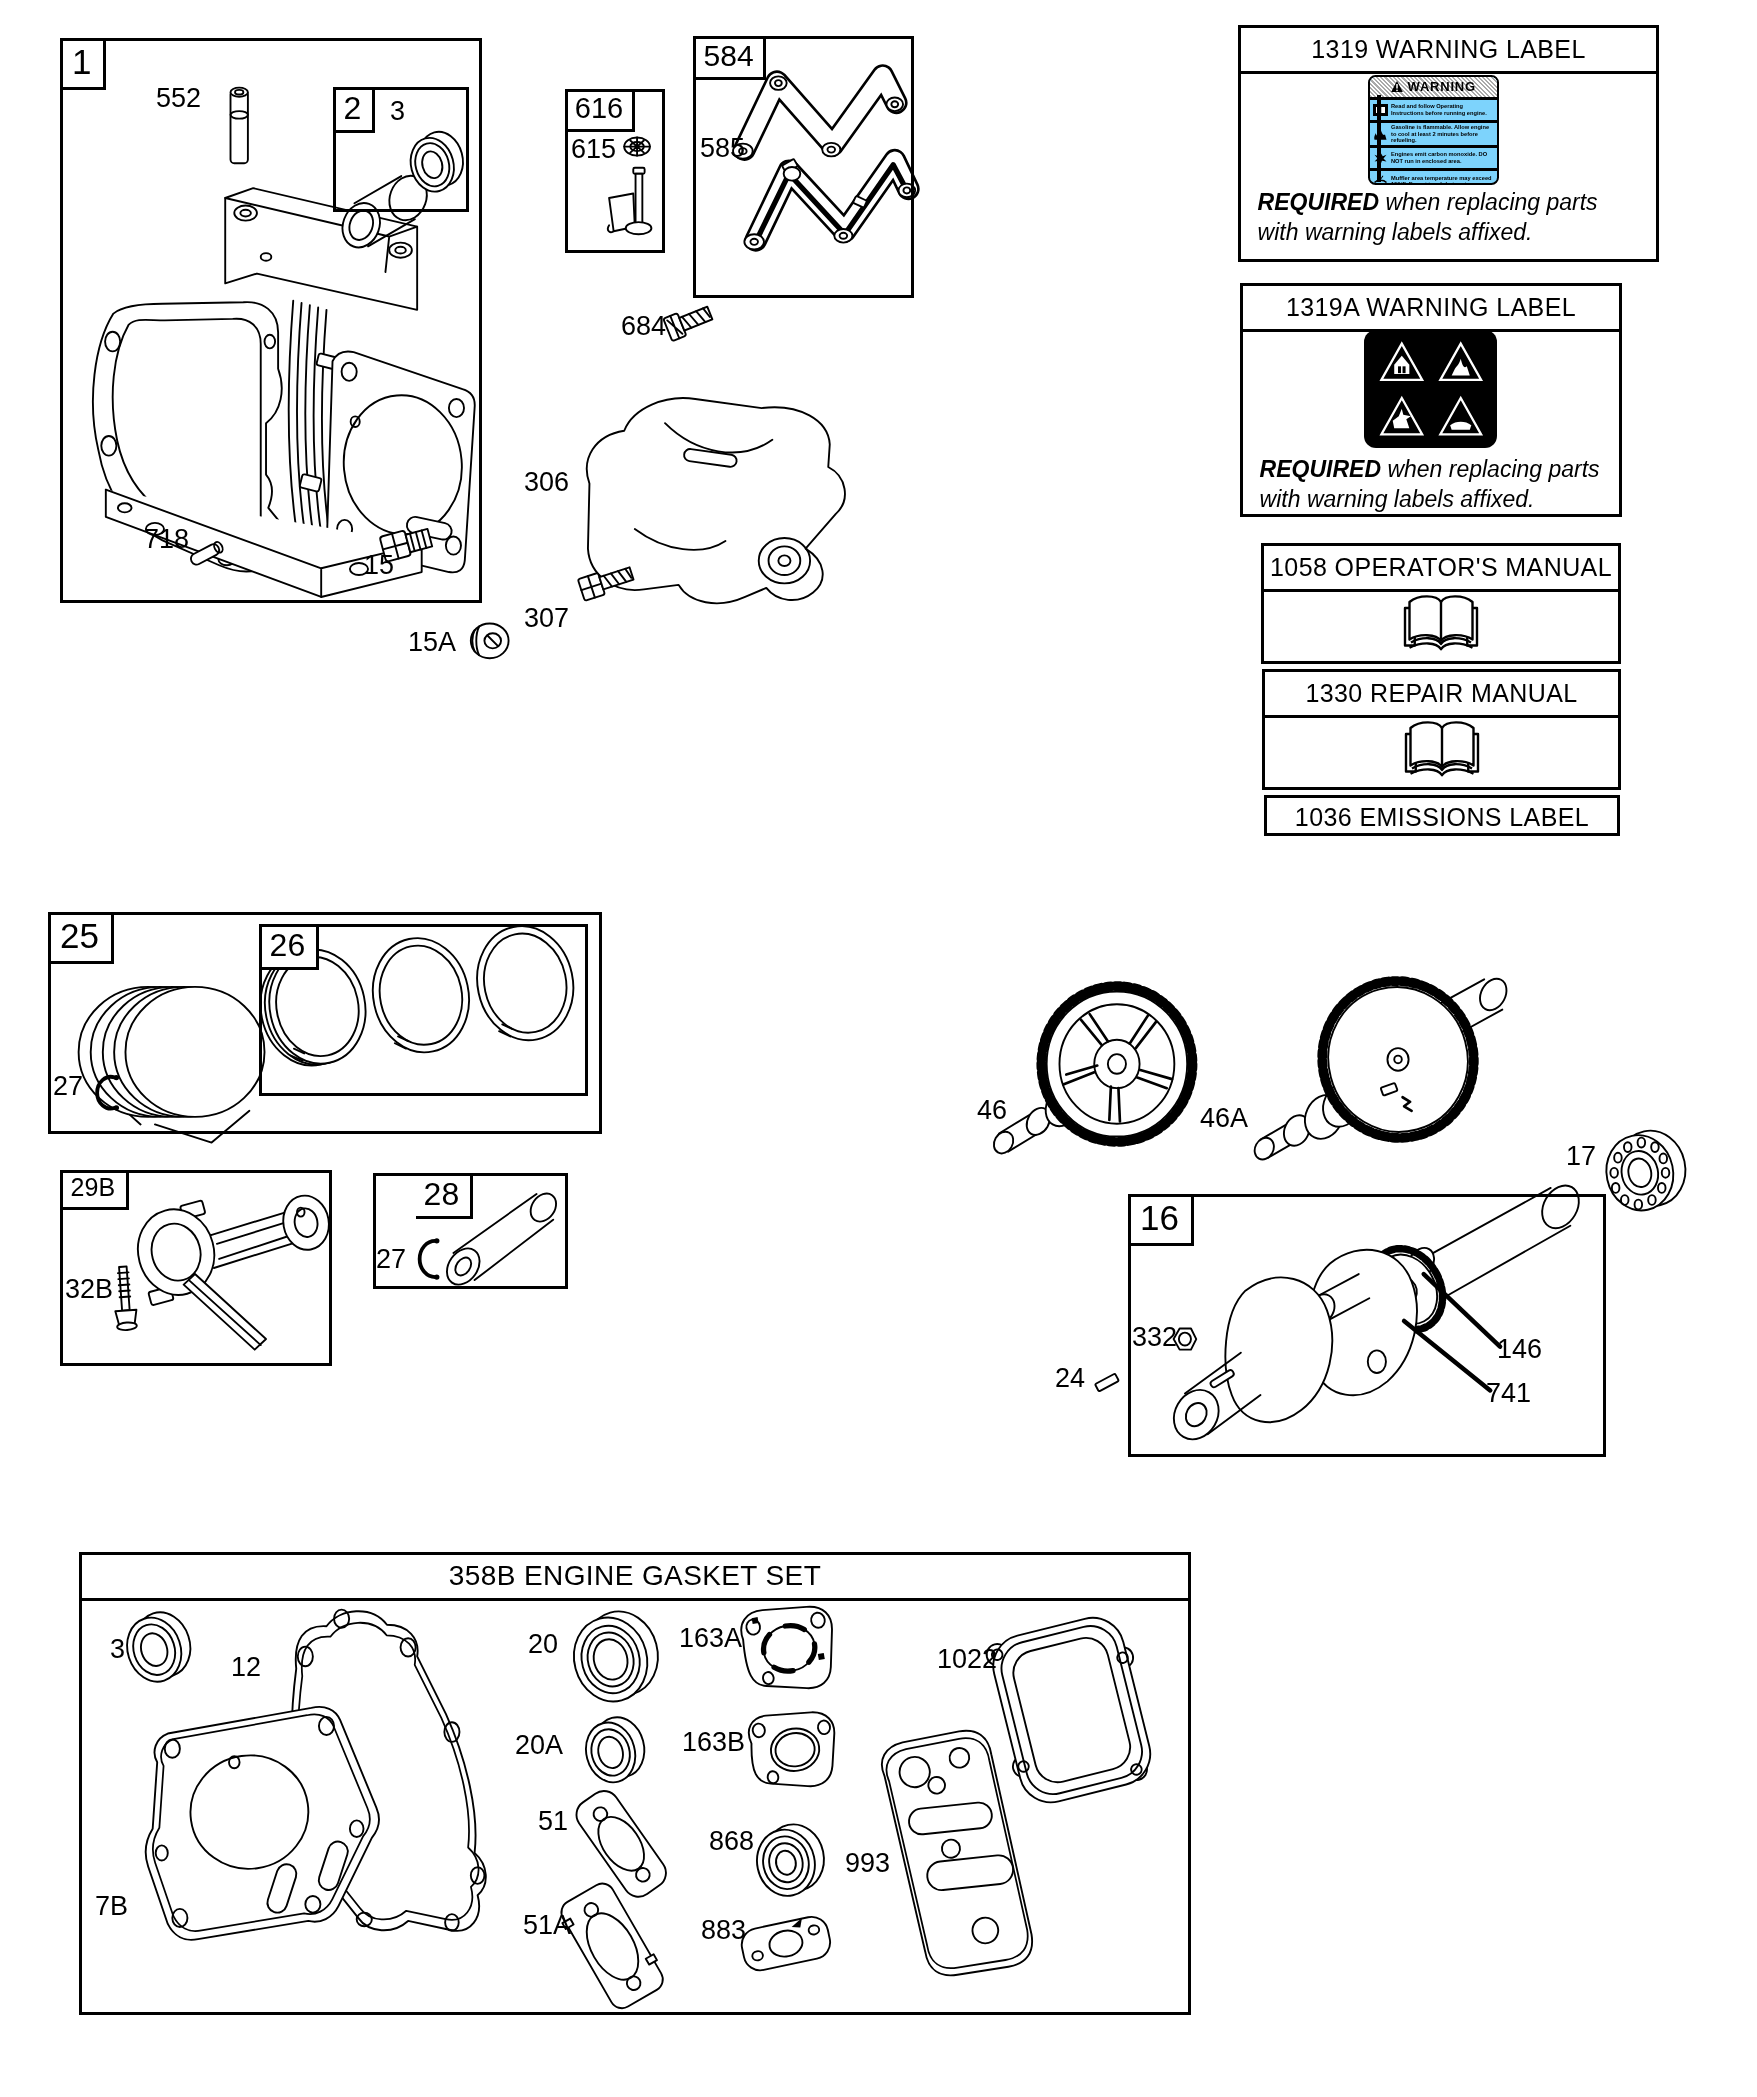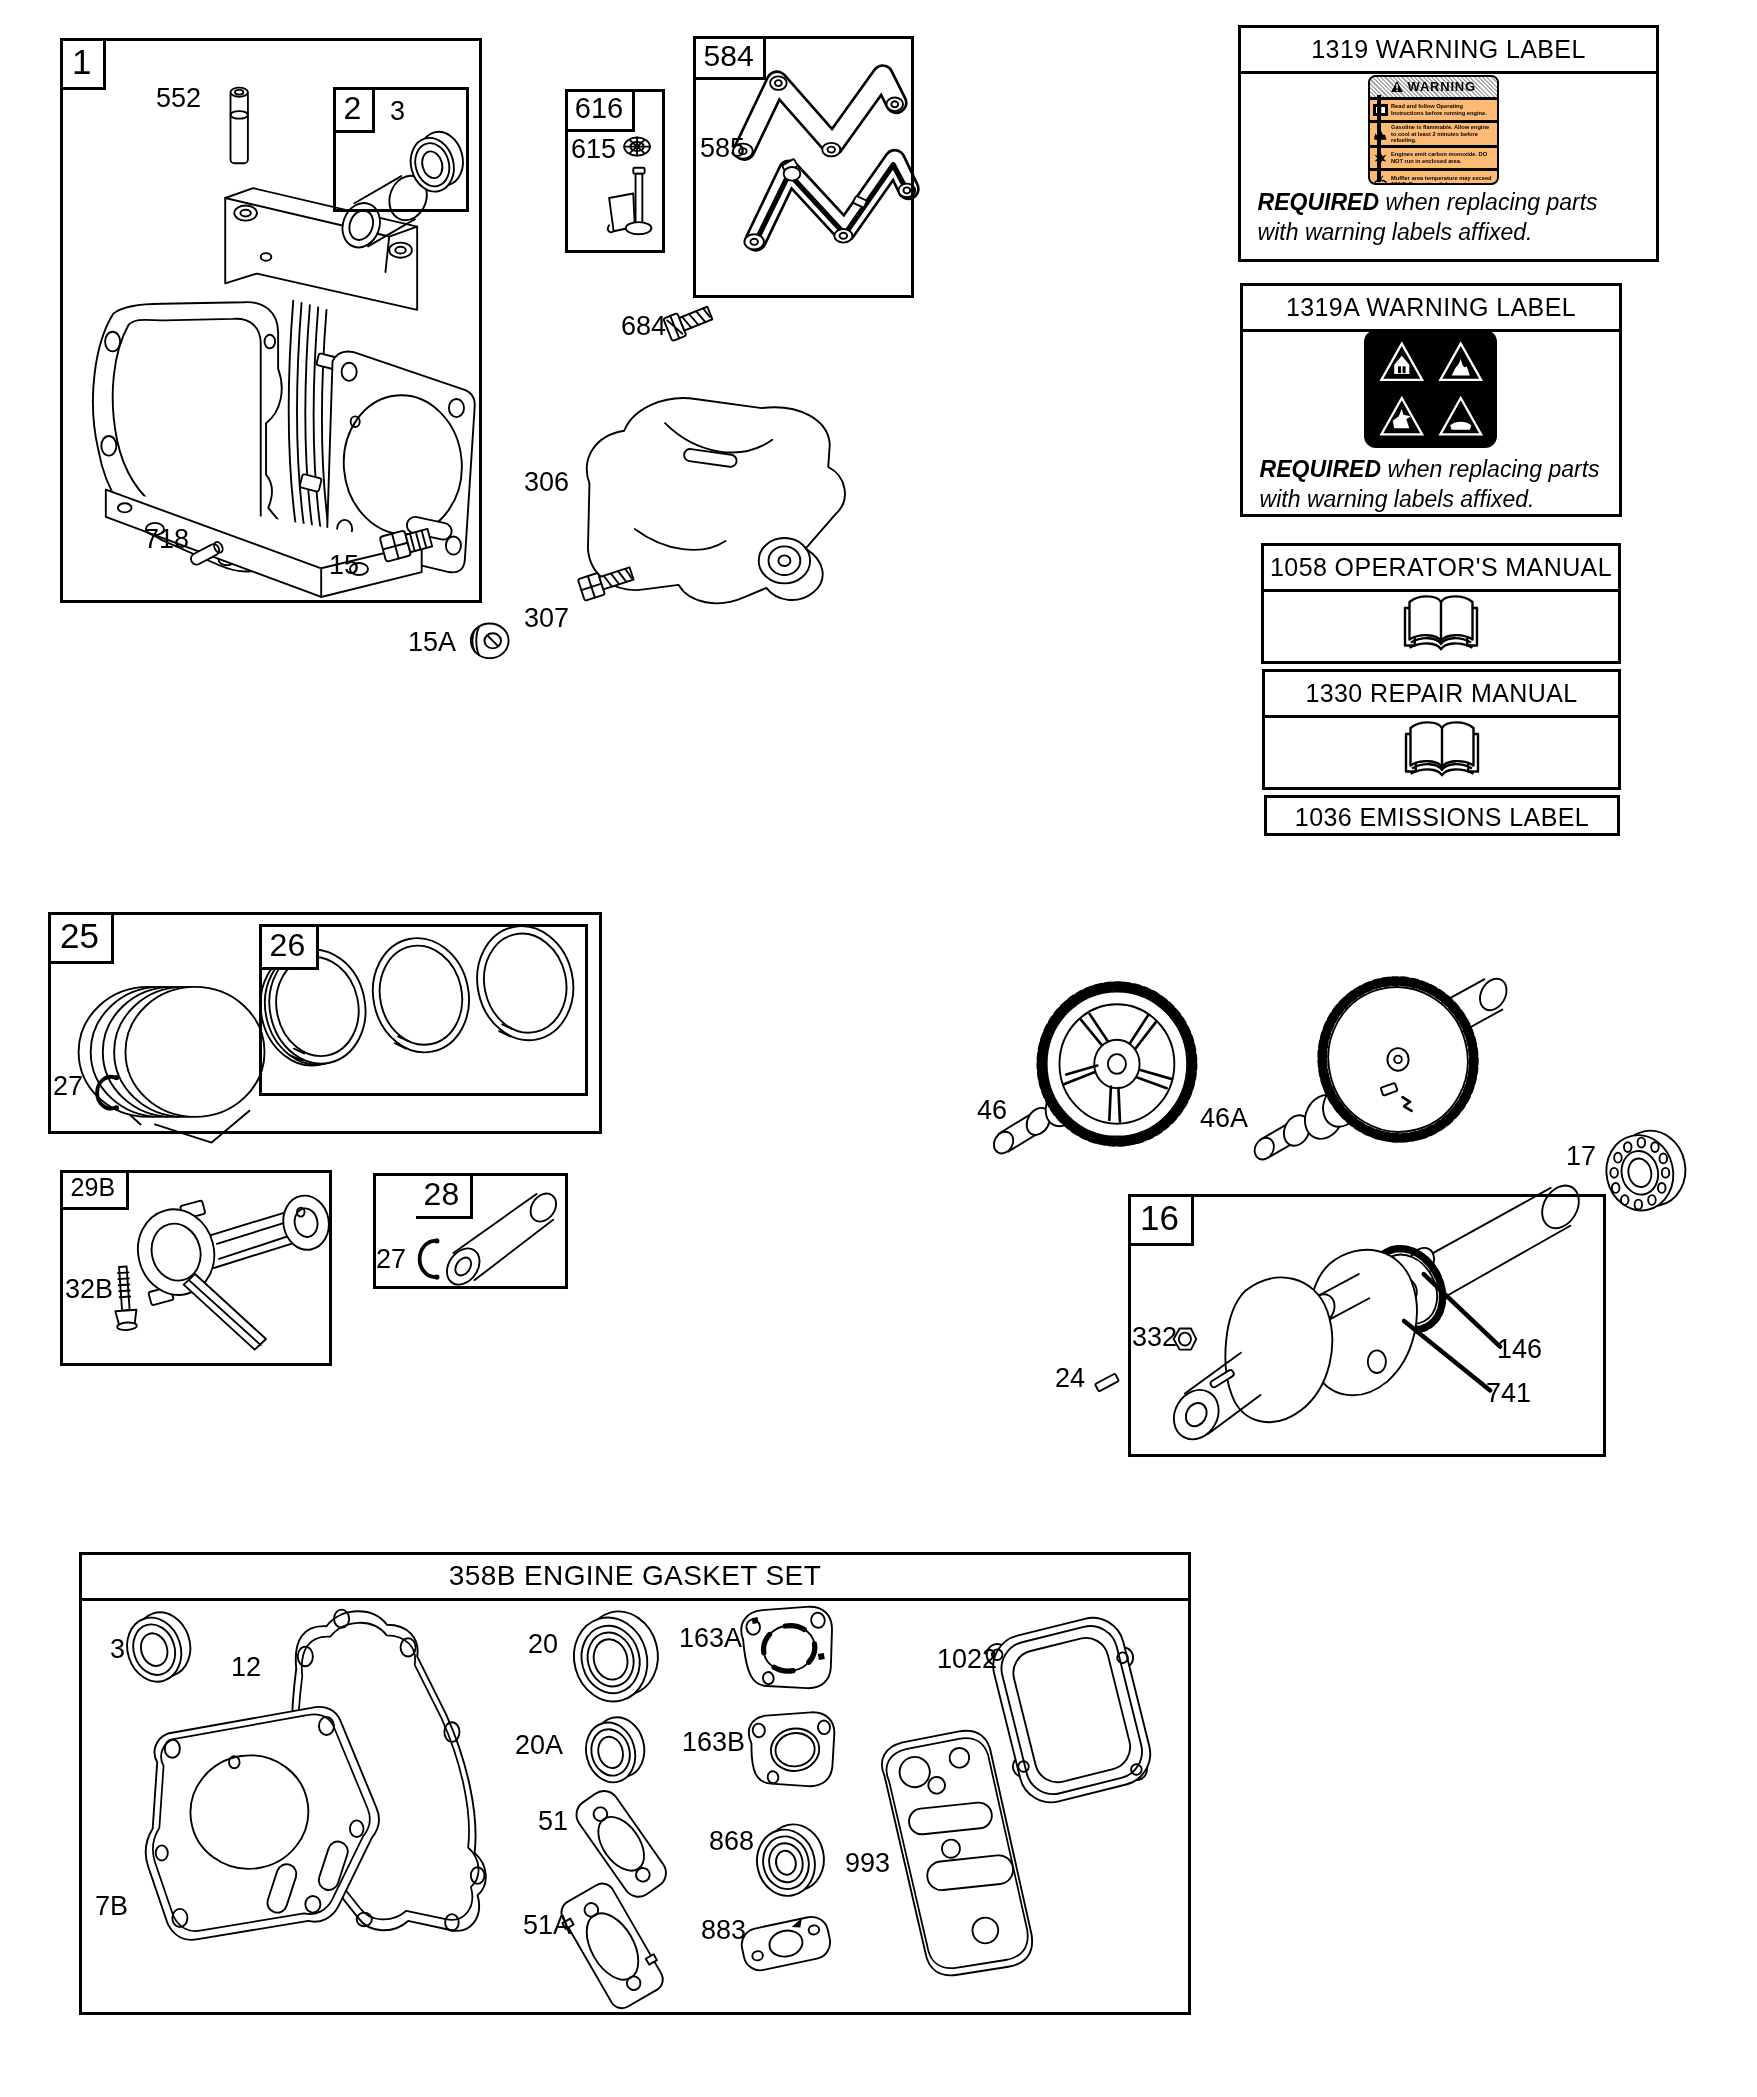--- a/index.html
+++ b/index.html
@@ -16,7 +16,7 @@
   svg{display:block;}
   .lineart{position:absolute;left:0;top:0;}
   
-  .sticker{position:absolute;border:2.3px solid #000;border-radius:7.6px;background:#fdba74;overflow:hidden;}
+  .sticker{position:absolute;border:2.3px solid #000;border-radius:7.6px;background:#7dd3fc;overflow:hidden;}
   .sticker-head{height:19.7px;border-bottom:3.8px solid #000;display:flex;align-items:center;justify-content:center;gap:4.5px;
     background:repeating-linear-gradient(45deg,#aaa 0 1.5px,#fff 1.5px 3px);}
   .sticker-head .wtxt{font-size:13px;font-weight:900;letter-spacing:0.8px;}

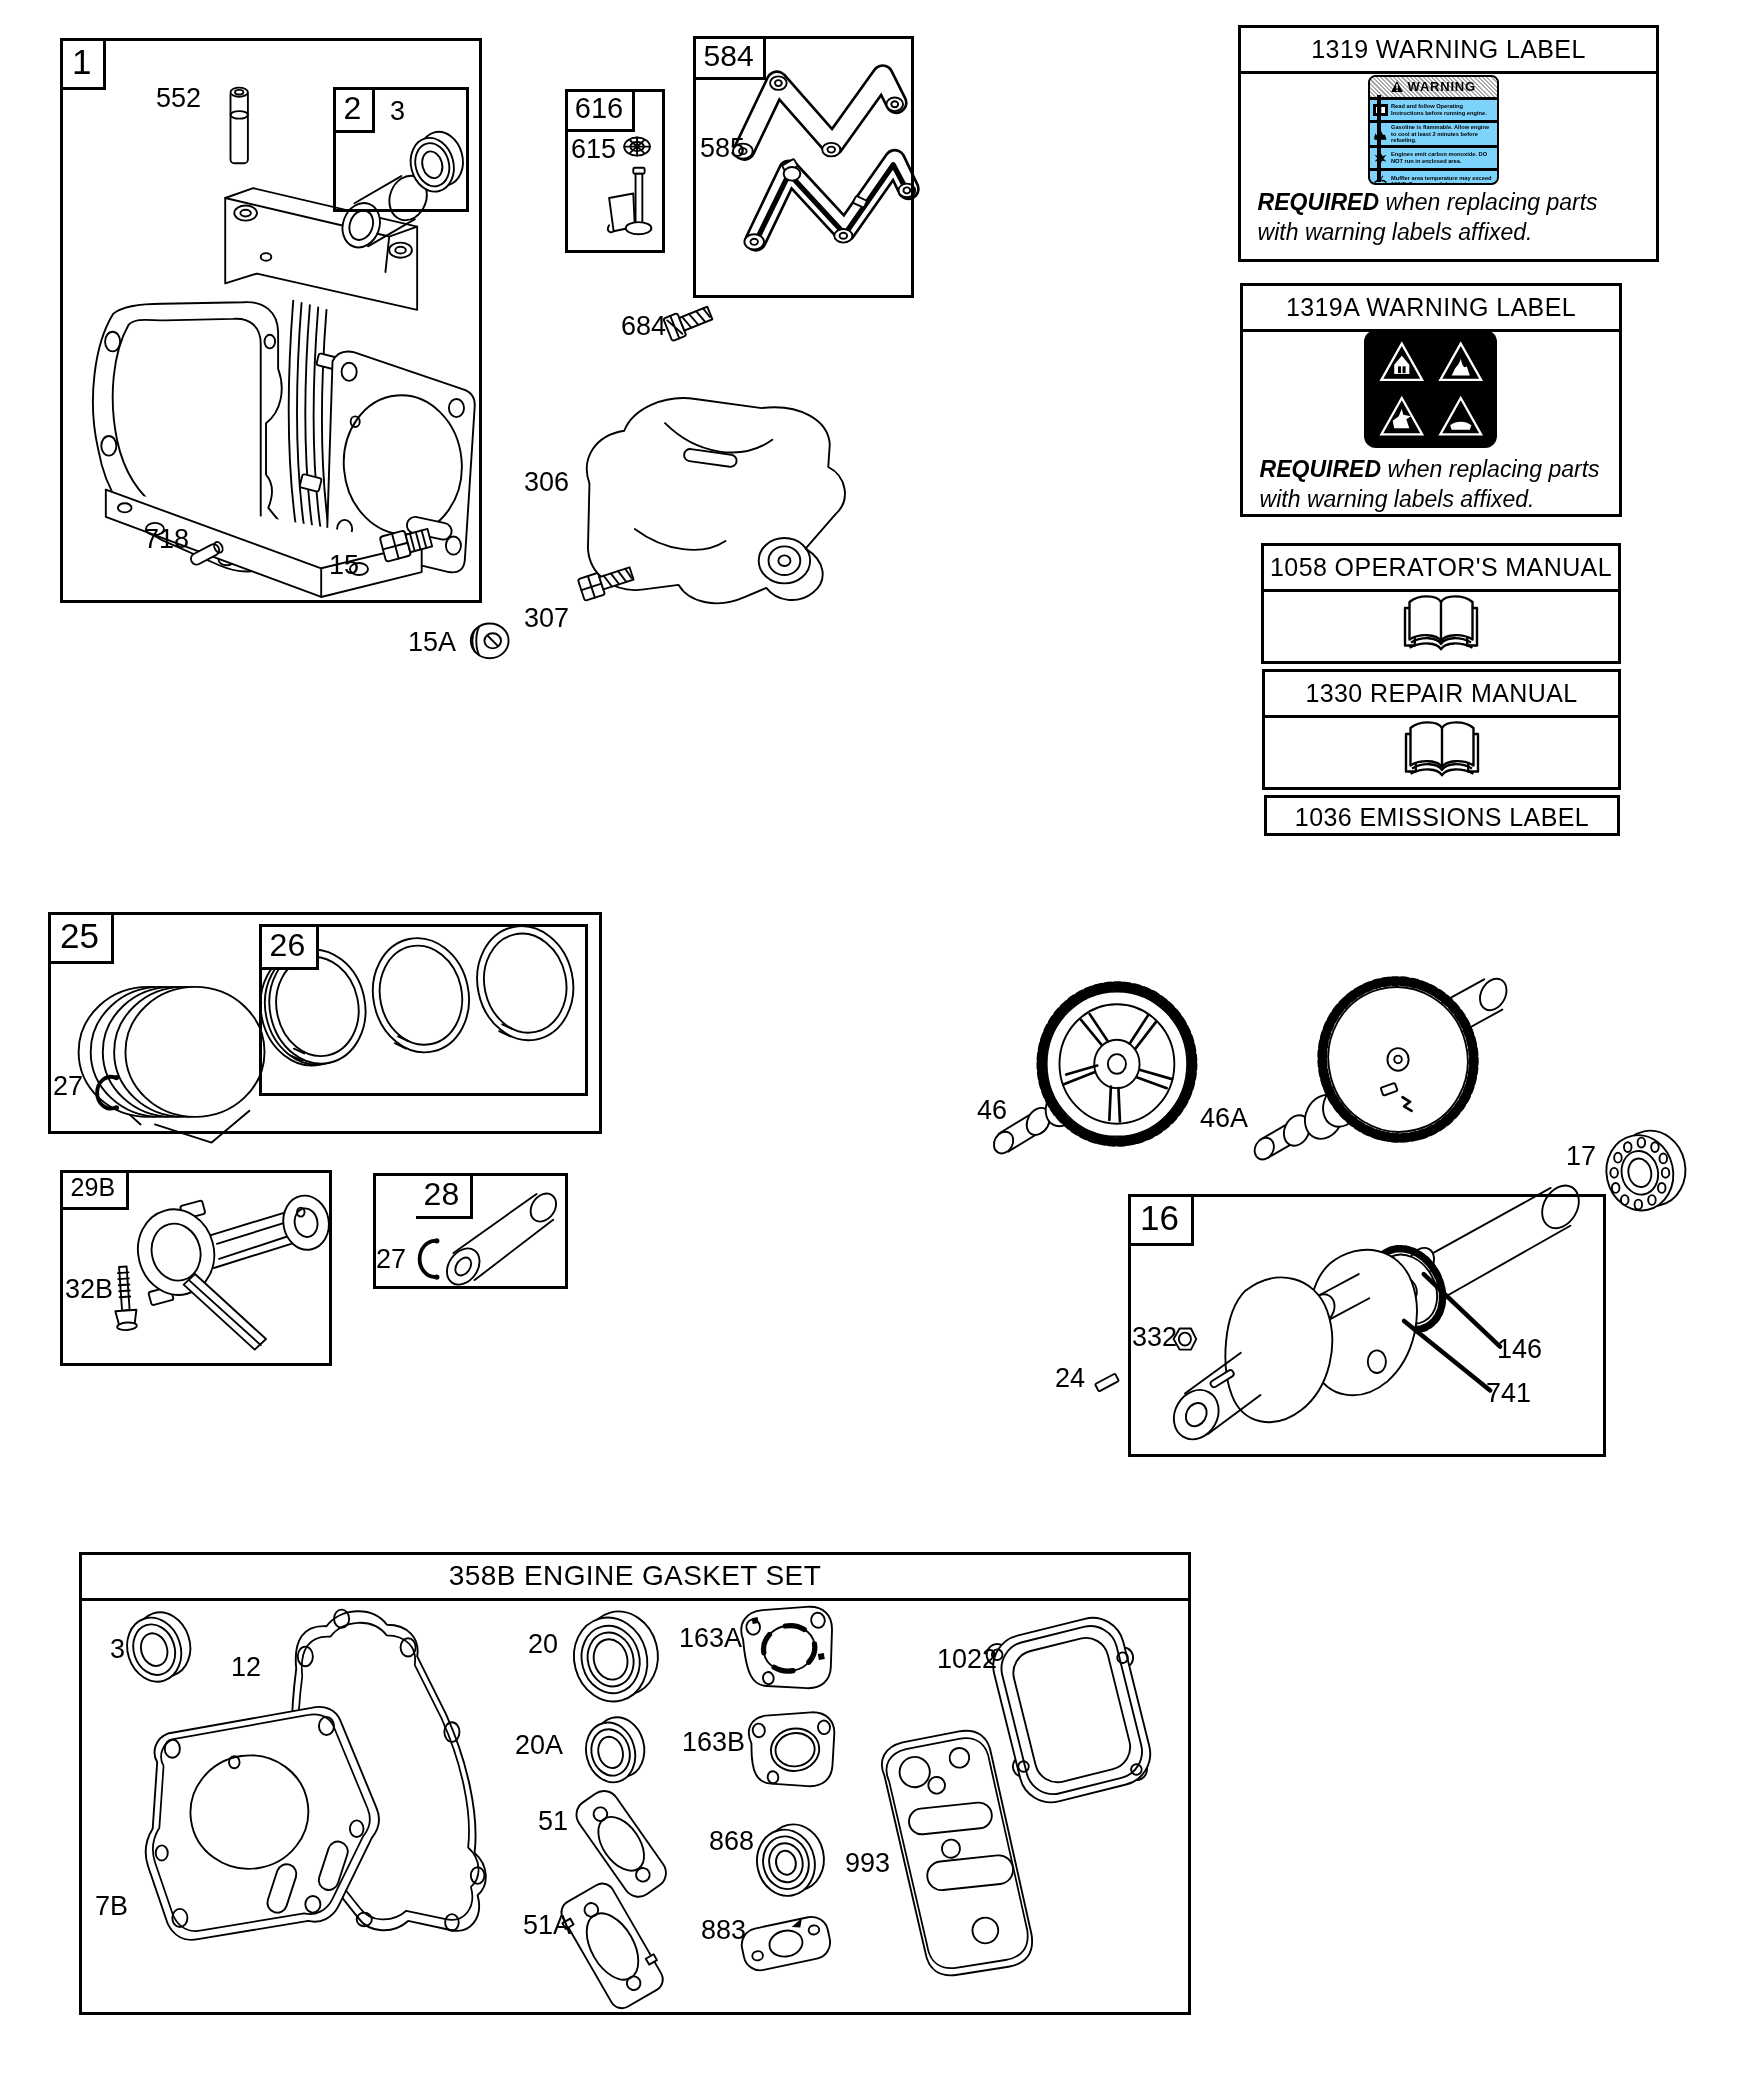--- a/index.html
+++ b/index.html
@@ -477,7 +477,7 @@
 <div class="callout" style="left:524px;top:469px;">306</div>
 <div class="callout" style="left:524px;top:561px;margin-top:44px;">307</div>
 <div class="callout" style="left:144px;top:526px;">718</div>
-<div class="callout" style="left:329px;top:552px;">15</div>
+<div class="callout" style="left:364px;top:552px;">15</div>
 <div class="callout" style="left:408px;top:629px;">15A</div>
 
 <div class="box" style="left:1238px;top:25px;width:415px;height:231px;">

